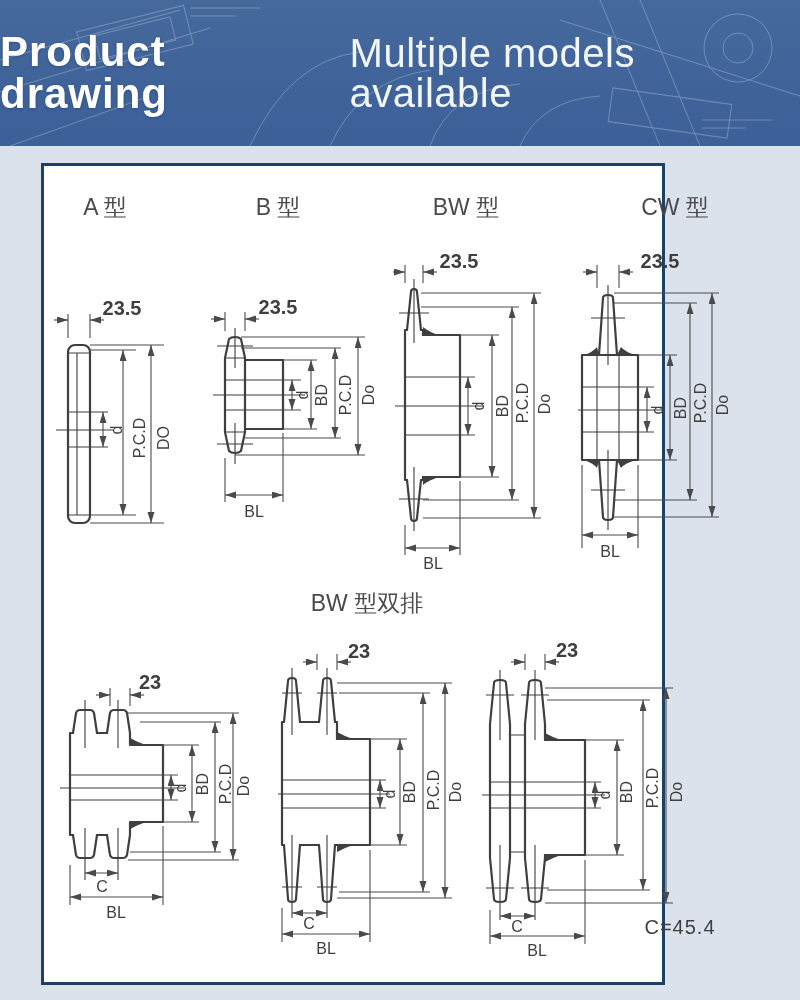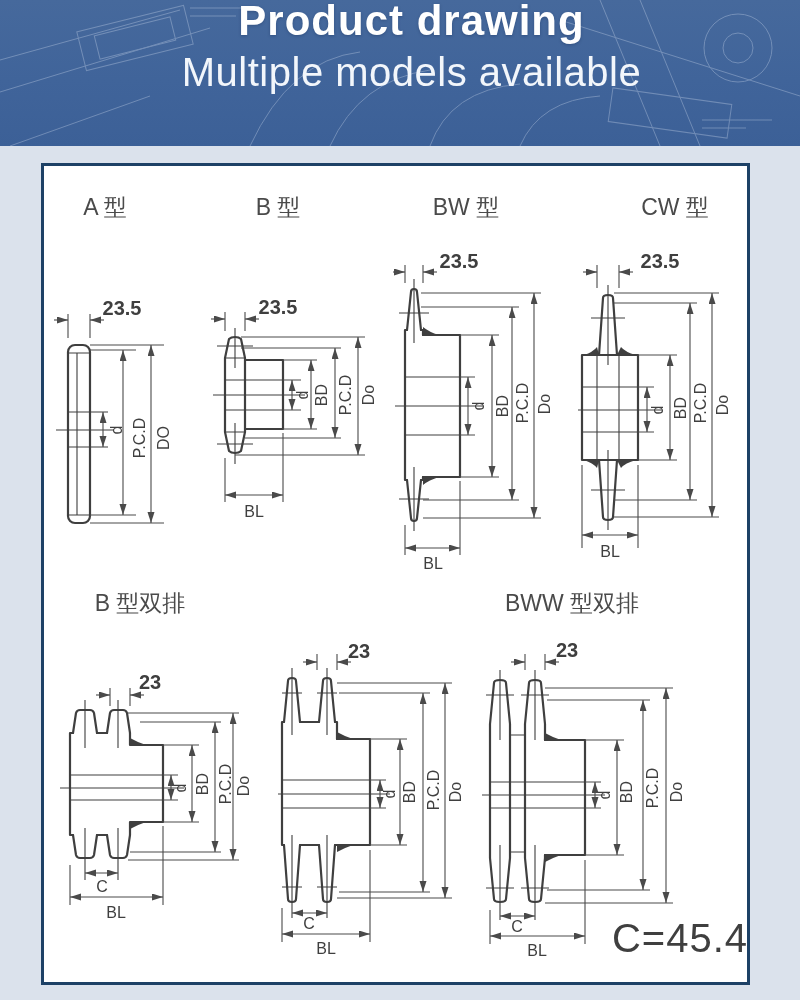--- a/index.html
+++ b/index.html
@@ -15,7 +15,7 @@
     overflow:hidden;
   }
   .banner .bp{position:absolute;inset:0;opacity:.35;}
-  .banner-text{position:absolute;inset:0;display:flex;flex-direction:column;align-items:center;justify-content:flex-start;gap:10px;margin-left:23px;}
+  .banner-text{position:absolute;inset:0;display:flex;flex-direction:row;align-items:center;justify-content:flex-start;gap:10px;}
   .banner-title{
     color:#ffffff;font-size:42px;font-weight:bold;letter-spacing:1px;
     text-shadow:0 1px 3px rgba(20,40,80,.35);line-height:1;

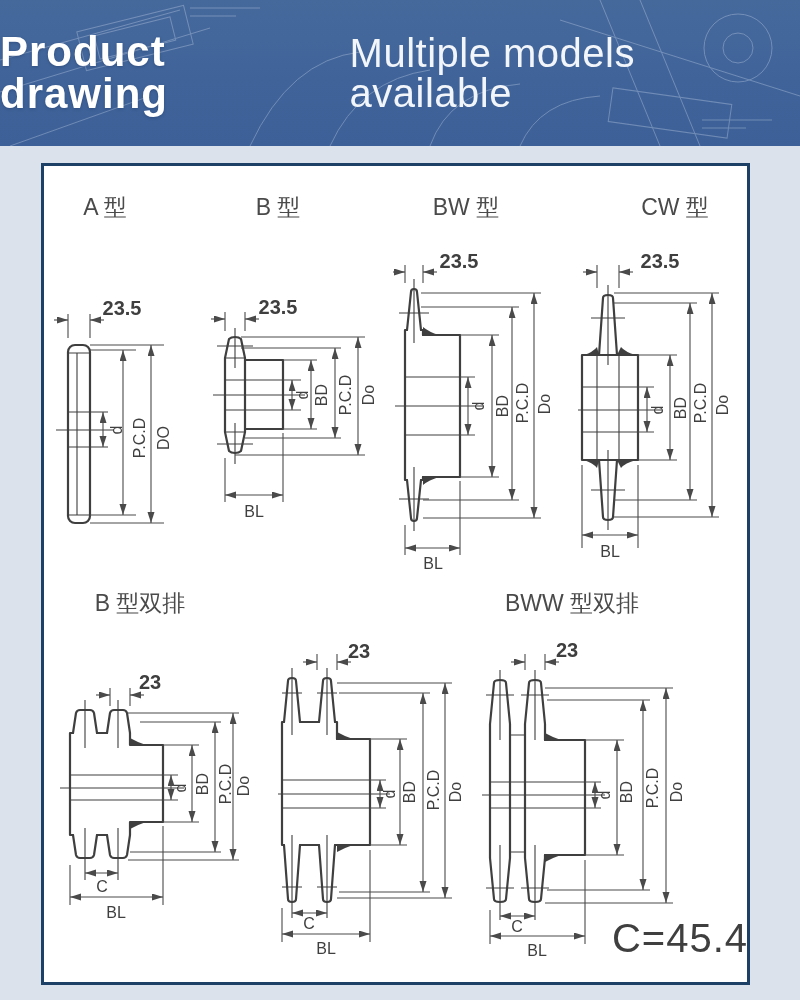--- a/index.html
+++ b/index.html
@@ -25,7 +25,7 @@
   }
   
   .panel{
-    position:absolute;left:41px;top:163px;width:709px;height:822px;
+    position:absolute;left:41px;top:163px;width:624px;height:822px;
     box-sizing:border-box;border:3px solid #1d4166;background:#ffffff;
   }
   .fig-title{

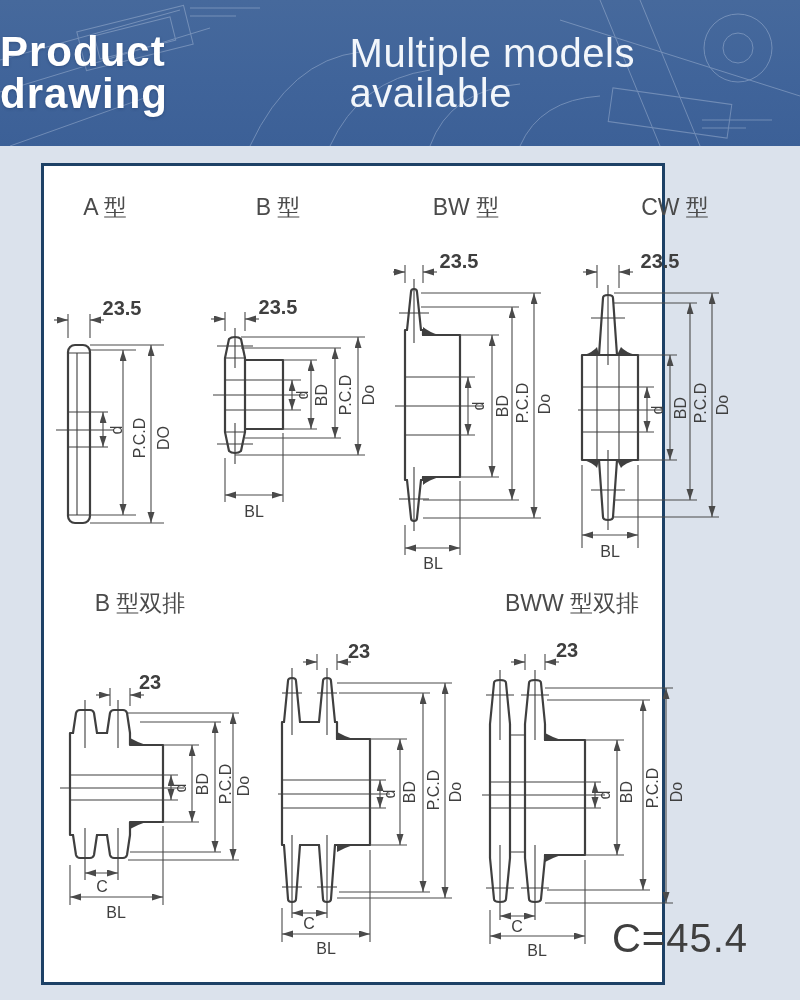--- a/index.html
+++ b/index.html
@@ -86,7 +86,6 @@
   <div class="fig-title" style="left:184px;top:28px;width:100px;">B 型</div>
   <div class="fig-title" style="left:367px;top:28px;width:110px;">BW 型</div>
   <div class="fig-title" style="left:576px;top:28px;width:110px;">CW 型</div>
-  <div class="fig-title" style="left:26px;top:424px;width:140px;">B 型双排</div>
   <div class="fig-title" style="left:443px;top:424px;width:170px;">BWW 型双排</div>
 
   <svg class="fig" style="left:8px;top:122px;" width="150" height="252" viewBox="0 0 150 252">

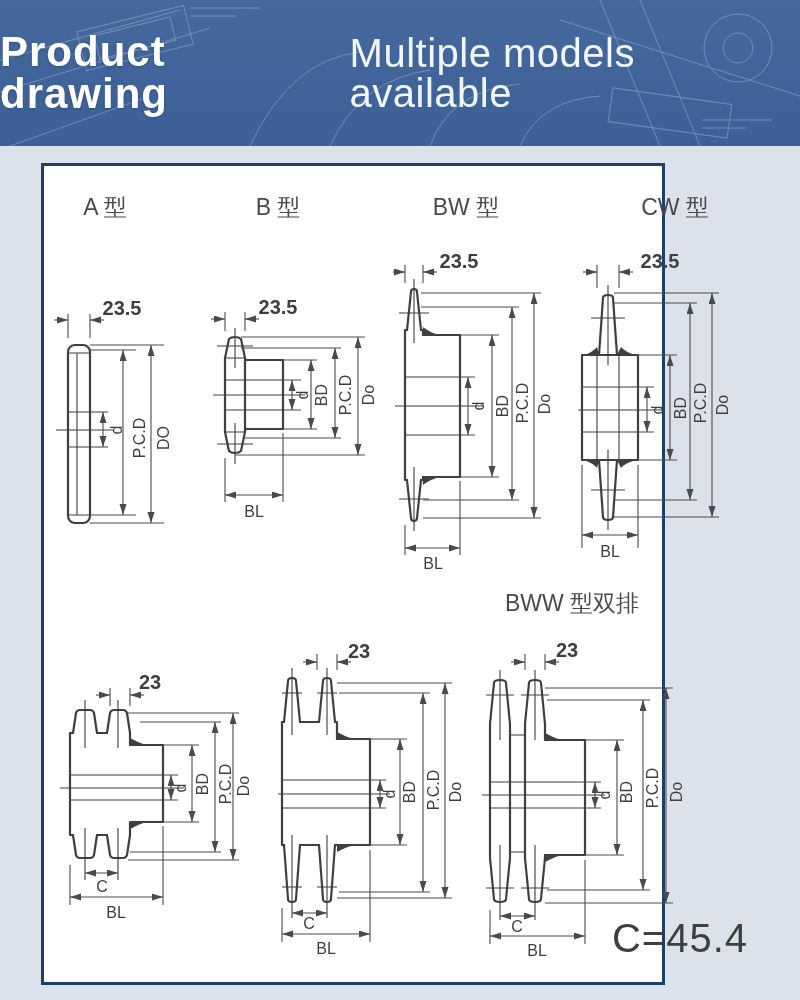--- a/index.html
+++ b/index.html
@@ -86,6 +86,7 @@
   <div class="fig-title" style="left:184px;top:28px;width:100px;">B 型</div>
   <div class="fig-title" style="left:367px;top:28px;width:110px;">BW 型</div>
   <div class="fig-title" style="left:576px;top:28px;width:110px;">CW 型</div>
+  <div class="fig-title" style="left:248px;top:424px;width:150px;">BW 型双排</div>
   <div class="fig-title" style="left:443px;top:424px;width:170px;">BWW 型双排</div>
 
   <svg class="fig" style="left:8px;top:122px;" width="150" height="252" viewBox="0 0 150 252">

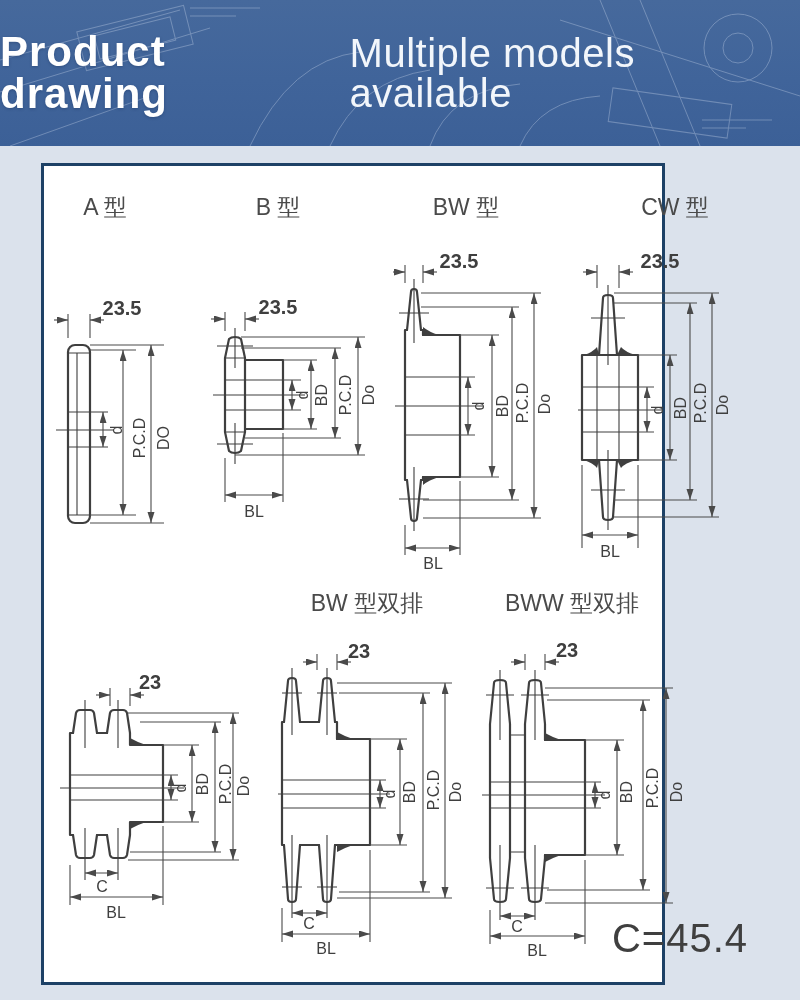--- a/index.html
+++ b/index.html
@@ -87,7 +87,6 @@
   <div class="fig-title" style="left:367px;top:28px;width:110px;">BW 型</div>
   <div class="fig-title" style="left:576px;top:28px;width:110px;">CW 型</div>
   <div class="fig-title" style="left:248px;top:424px;width:150px;">BW 型双排</div>
-  <div class="fig-title" style="left:443px;top:424px;width:170px;">BWW 型双排</div>
 
   <svg class="fig" style="left:8px;top:122px;" width="150" height="252" viewBox="0 0 150 252">
     <g>

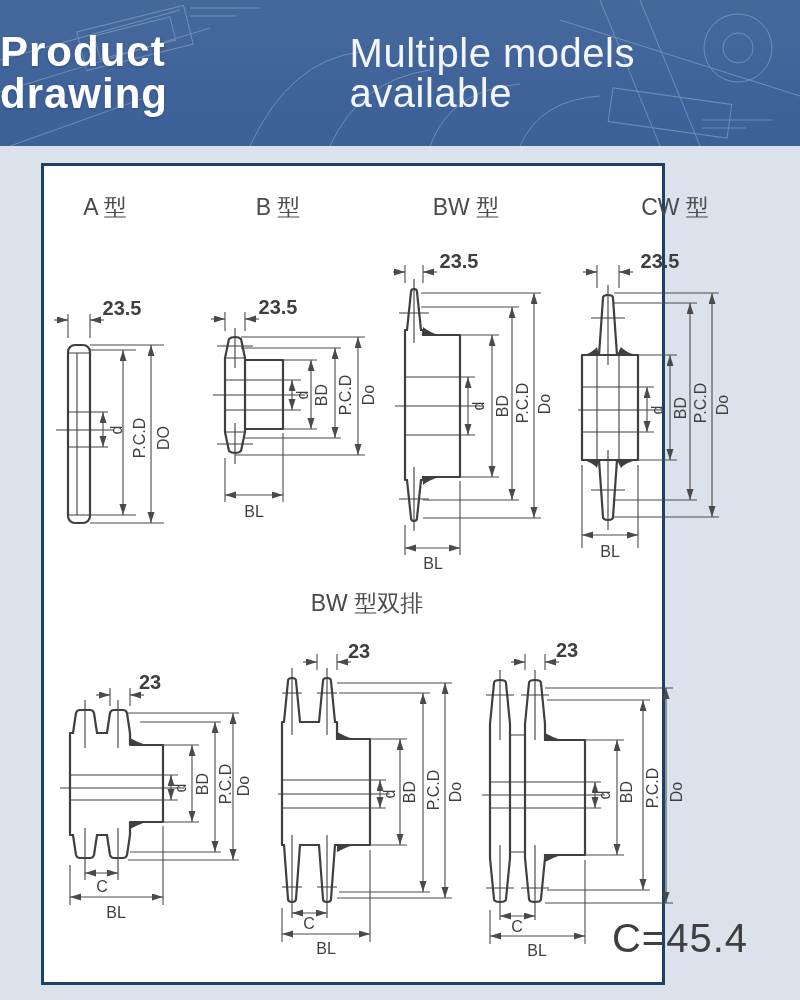--- a/index.html
+++ b/index.html
@@ -34,7 +34,7 @@
   }
   .fig{position:absolute;}
   .note{
-    position:absolute;font-size:40px;color:#3f3f3f;letter-spacing:1px;
+    position:absolute;font-size:20px;color:#3f3f3f;letter-spacing:1px;
     white-space:nowrap;
   }
   

